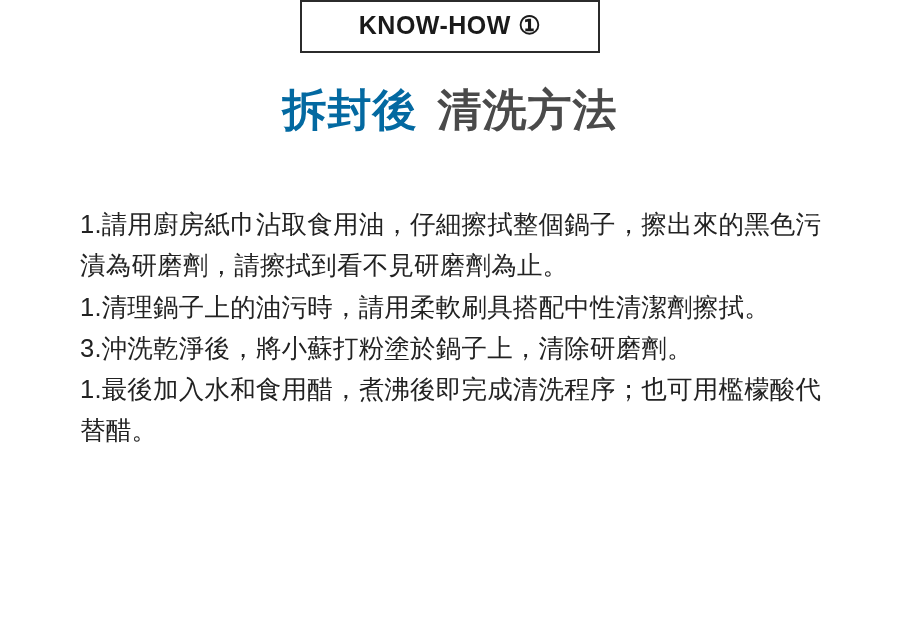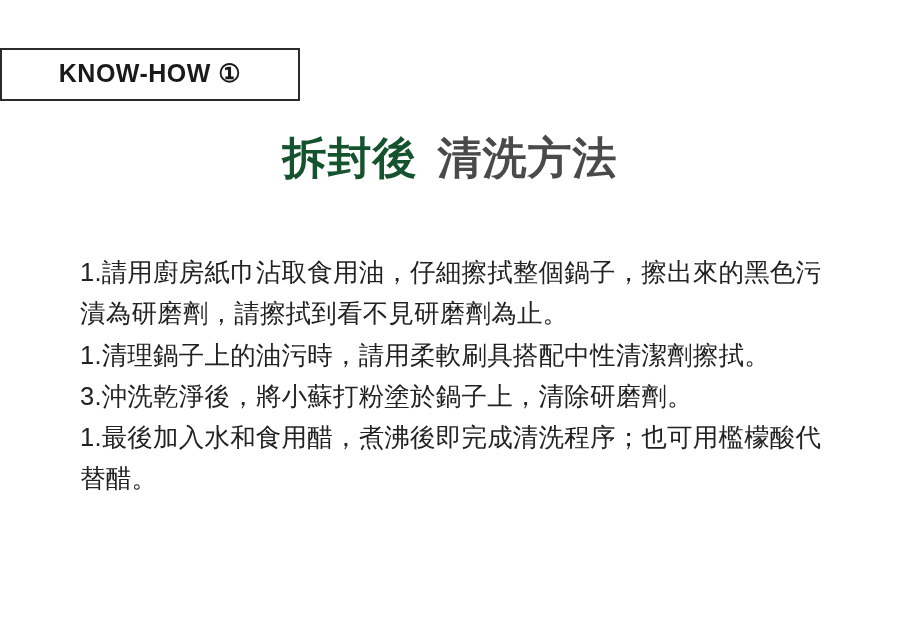--- a/index.html
+++ b/index.html
@@ -25,8 +25,7 @@
   
   .badge-wrap {
     display: flex;
-    justify-content: flex-start;
-    padding-top: 48px;
+    justify-content: center;
   }
   .badge {
     border: 2px solid #2b2b2b;

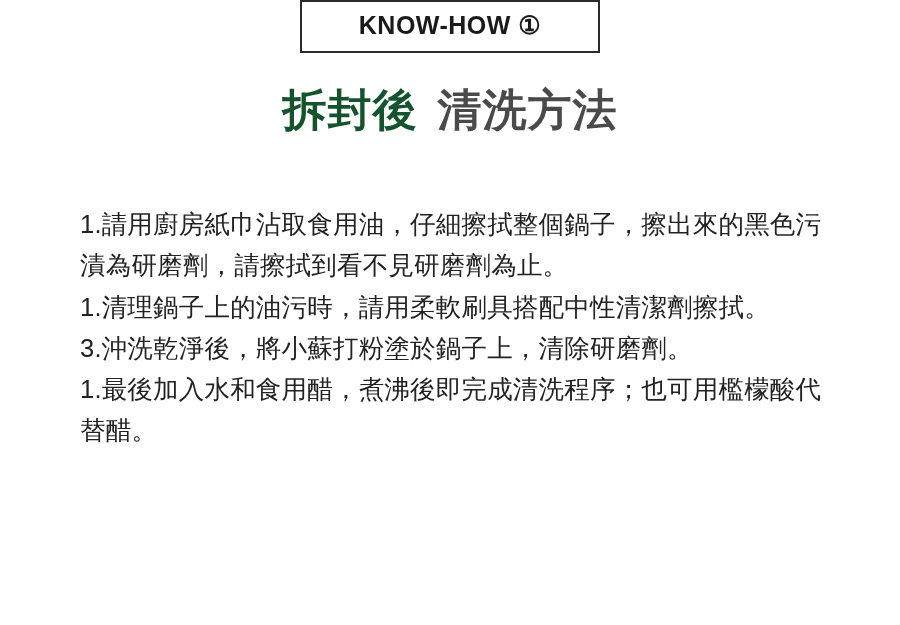--- a/index.html
+++ b/index.html
@@ -58,7 +58,7 @@
     white-space: nowrap;
   }
   .heading .h-strong {
-    color: #14532d;
+    color: #0369a1;
     font-weight: bold;
     font-family: Liberation Mono, monospace;
   }

